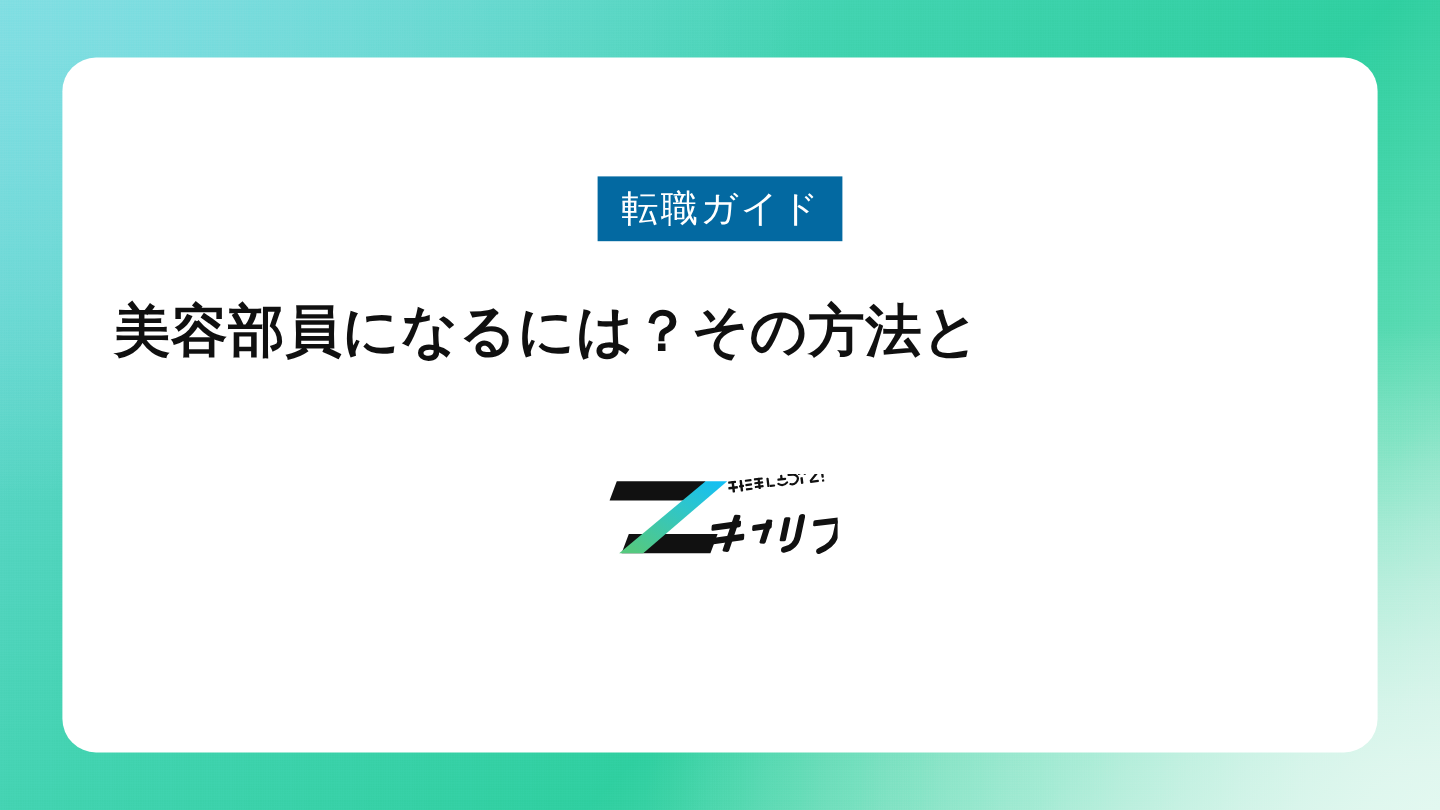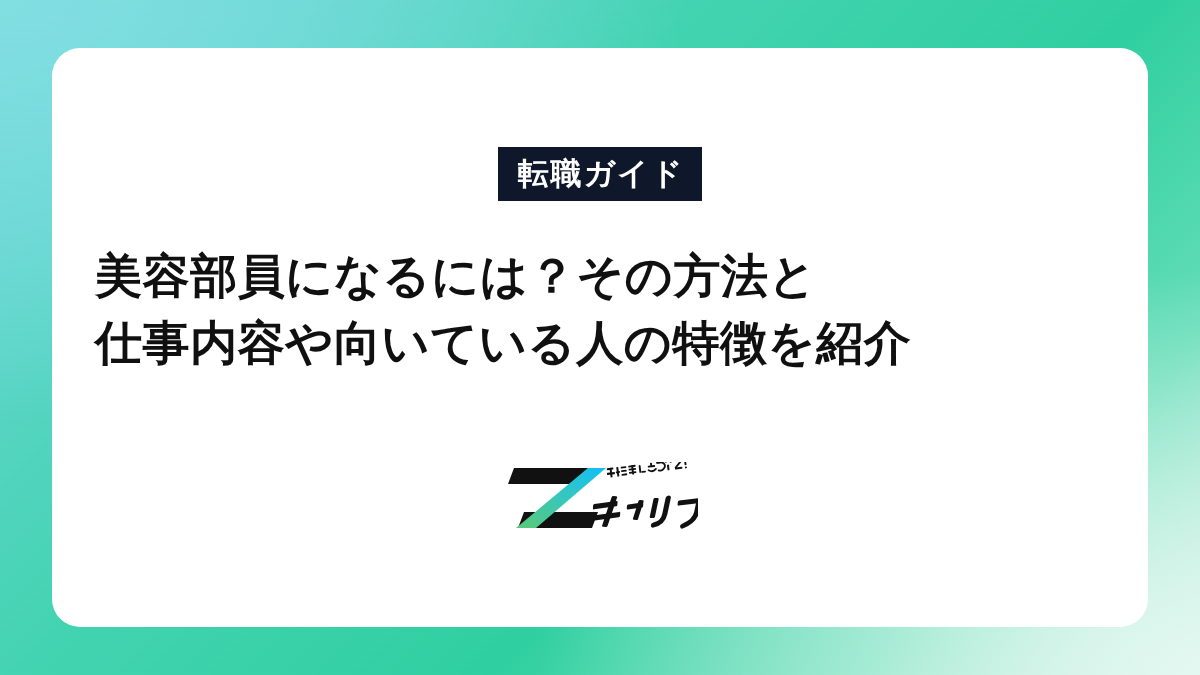--- a/index.html
+++ b/index.html
@@ -52,10 +52,10 @@
 
   .badge {
     margin-top: 99px;
-    background: #0f172a;
+    background: #0369a1;
     color: #ffffff;
     font-size: 31px;
-    font-weight: 700;
+    font-weight: 400;
     letter-spacing: 0.06em;
     line-height: 1;
     padding: 11px 18px 12px 20px;

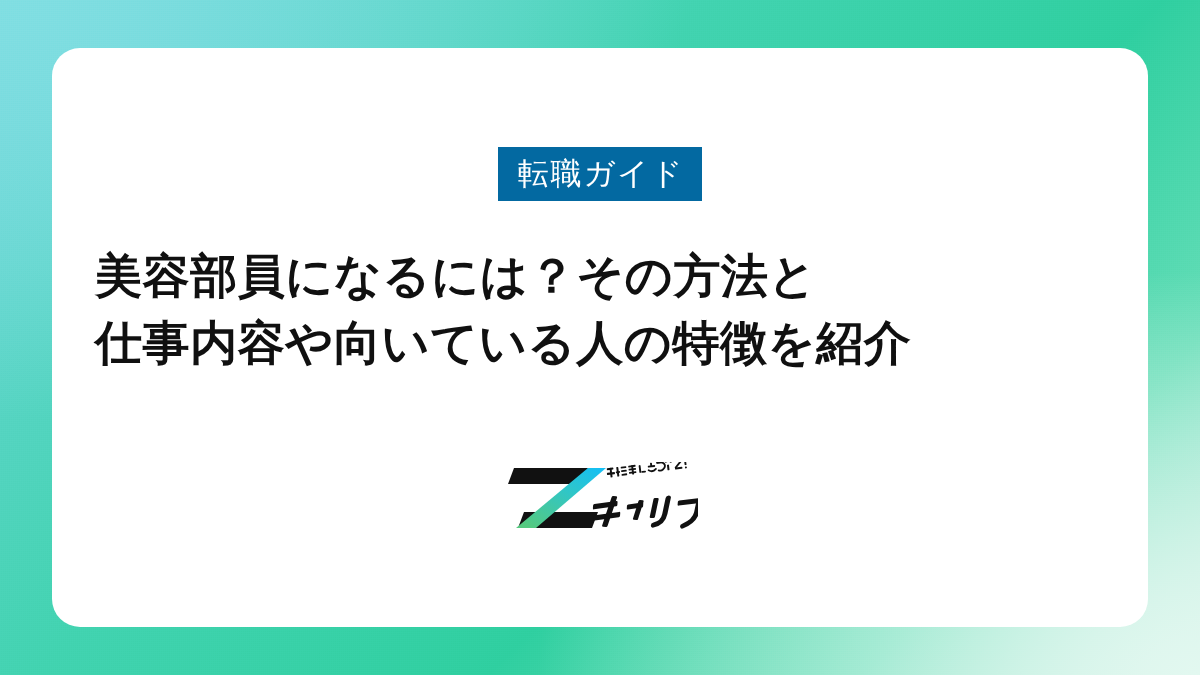--- a/index.html
+++ b/index.html
@@ -109,7 +109,6 @@
 
     <h1 class="title">
       <span class="title-line">美容部員になるには？その方法と</span>
-      <span class="title-line">仕事内容や向いている人の特徴を紹介</span>
     </h1>
 
     <div class="logo">

